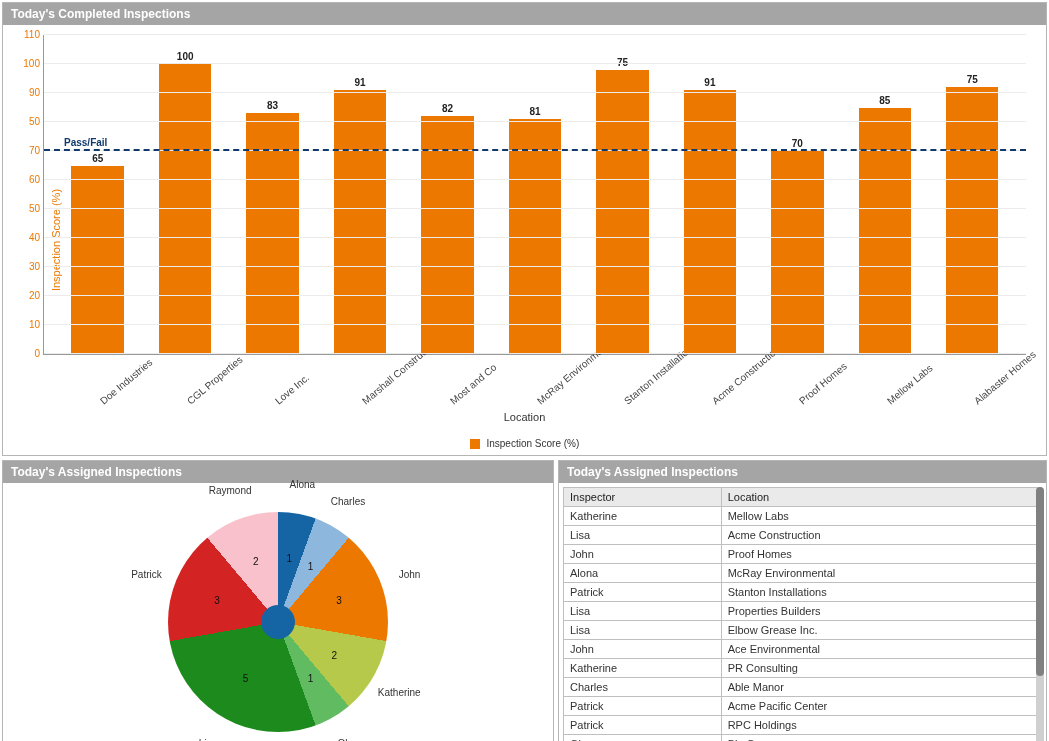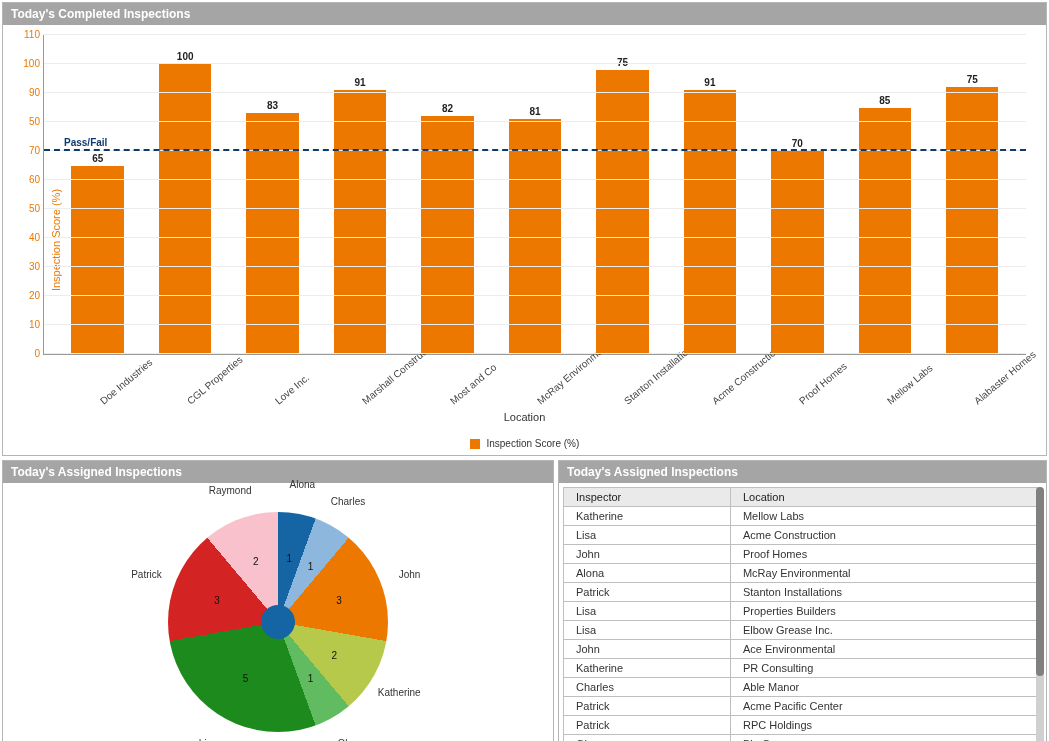--- a/index.html
+++ b/index.html
@@ -166,7 +166,7 @@
   #insp-table { width: calc(100% - 12px); border-collapse: collapse; margin: 4px; }
   #insp-table th, #insp-table td {
     border: 1px solid #bfbfbf;
-    padding: 3px 12px;
+    padding: 3px 6px;
     text-align: left;
     font-size: 11px;
   }

